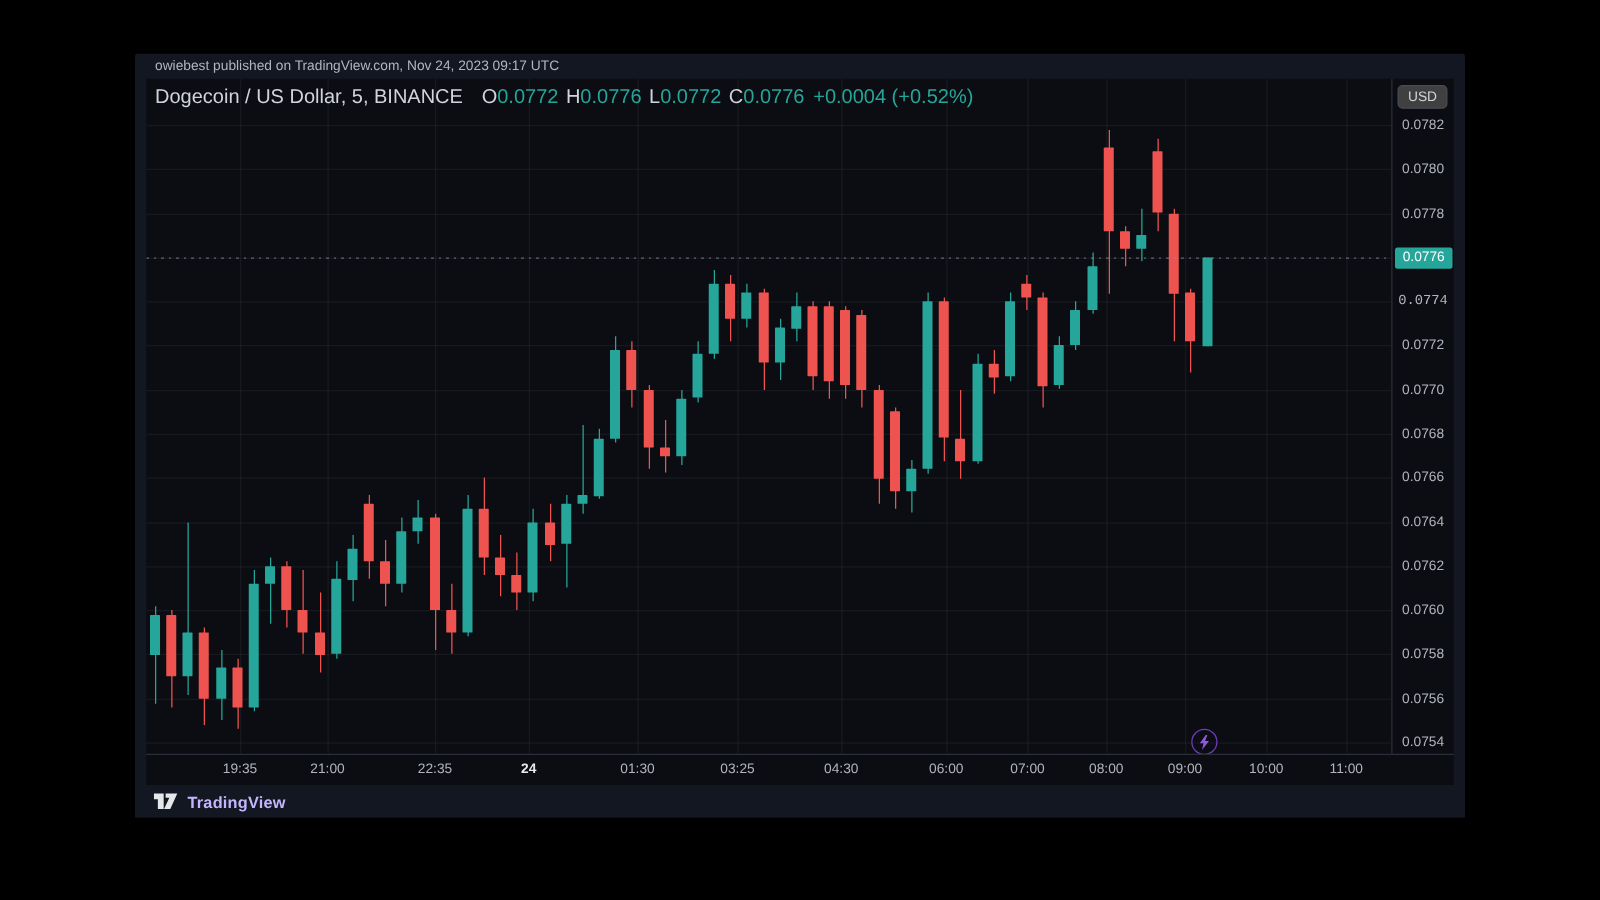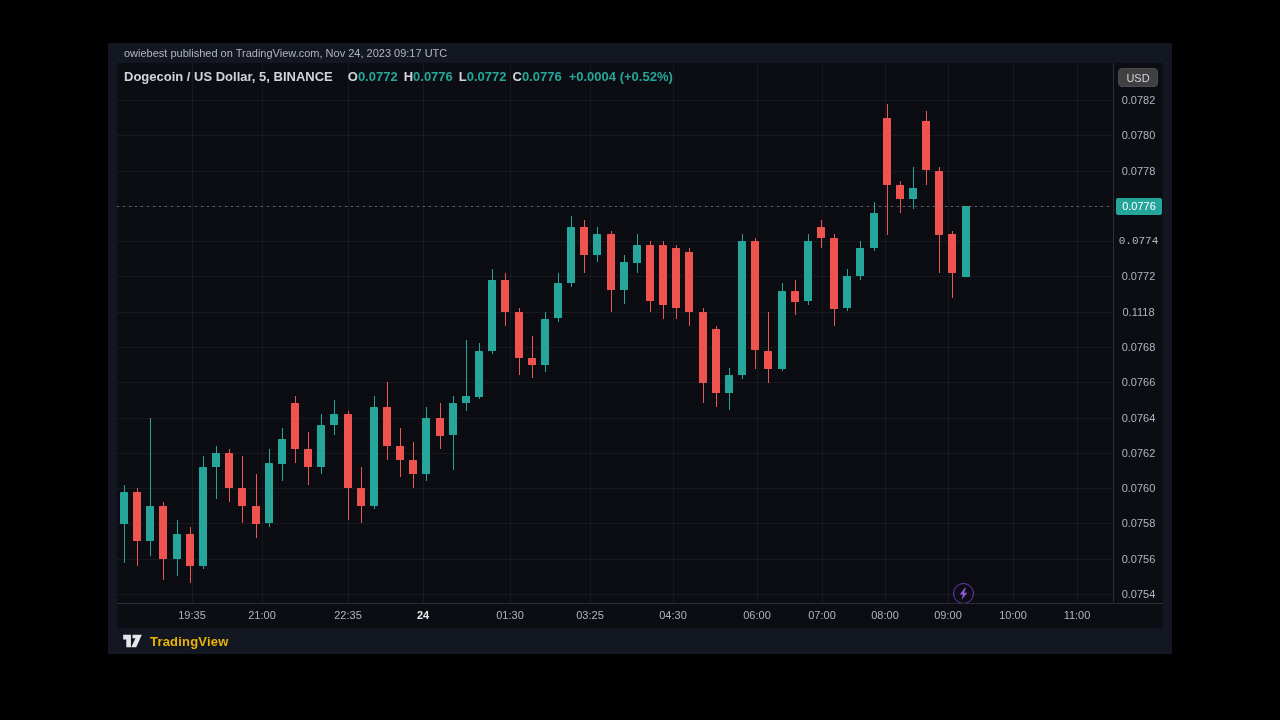--- a/index.html
+++ b/index.html
@@ -15,7 +15,7 @@
   .footer{position:absolute;left:0;top:585px;width:100%;height:26px;background:#131722;
           display:flex;align-items:center;padding-left:14px;box-sizing:border-box;}
   .footer .brand{color:#eab308;font-size:13px;font-weight:700;margin-left:7px;letter-spacing:.2px;}
-  .legend{position:absolute;left:7px;top:6px;height:14px;z-index:30;font-size:13px;white-space:nowrap;font-weight:bold;}
+  .legend{position:absolute;left:7px;top:6px;height:14px;z-index:30;font-size:16px;white-space:nowrap;}
   .legend .sym{color:#d1d4dc;margin-right:9px;}
   .legend .ol{color:#d1d4dc;margin-left:6px;}
   .legend .ov{color:var(--up);}

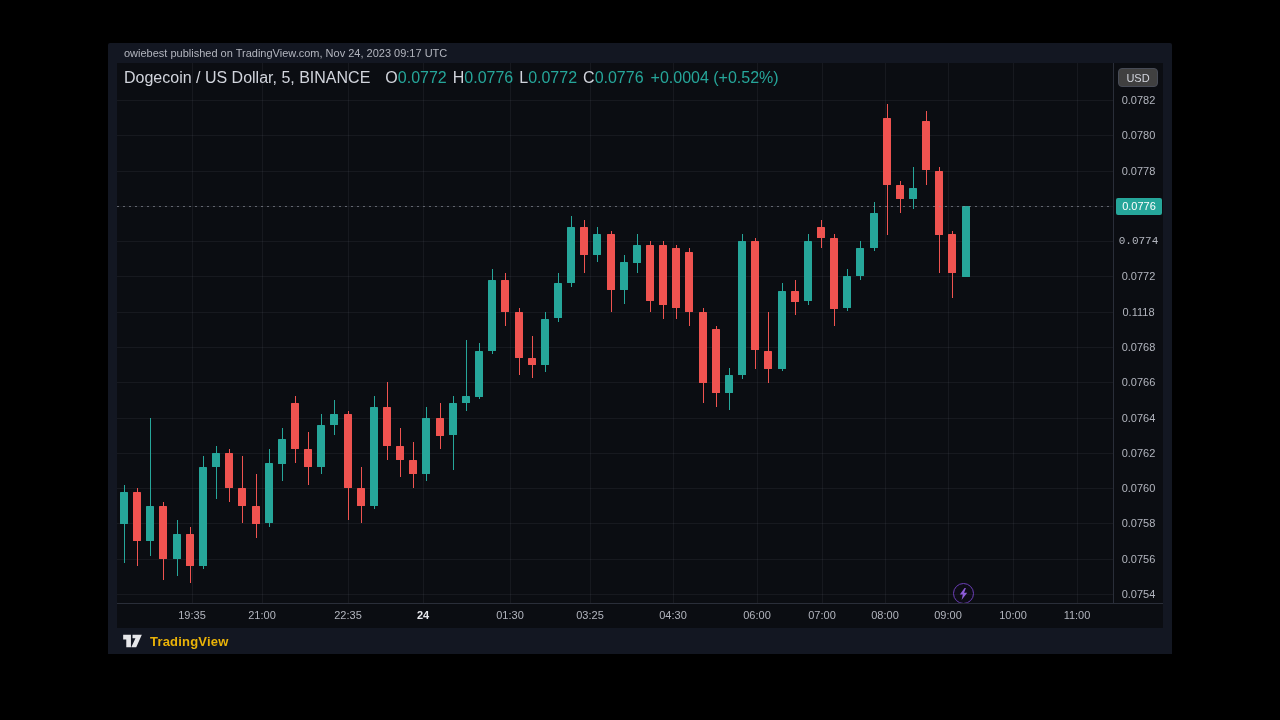--- a/index.html
+++ b/index.html
@@ -359,7 +359,7 @@
         <div class="ptick" style="top: 137px;">0.0776</div>
         <div class="ptick" style="top: 172px; font-family: Liberation Mono, monospace;">0.0774</div>
         <div class="ptick" style="top: 207px;">0.0772</div>
-        <div class="ptick" style="top: 243px;">0.1118</div>
+        <div class="ptick" style="top: 243px;">0.0770</div>
         <div class="ptick" style="top: 278px;">0.0768</div>
         <div class="ptick" style="top: 313px;">0.0766</div>
         <div class="ptick" style="top: 349px;">0.0764</div>

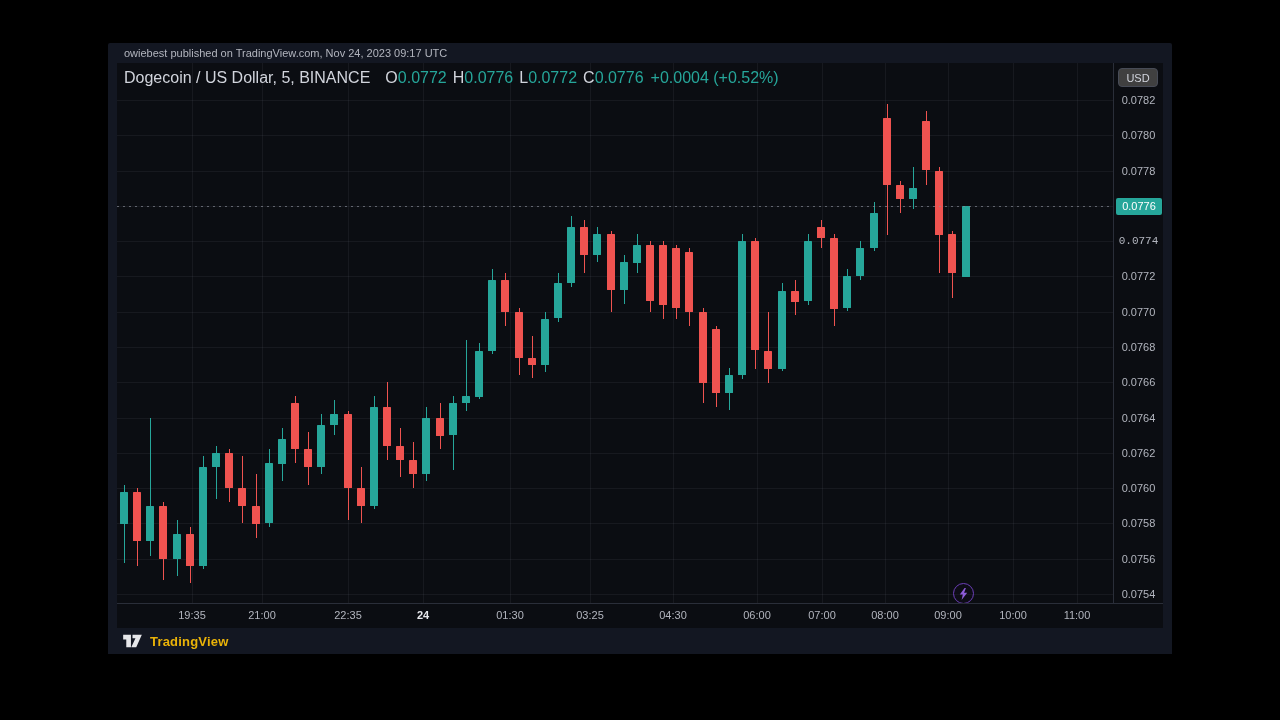--- a/index.html
+++ b/index.html
@@ -14,7 +14,7 @@
              border-top:1px solid #2a2e39;box-sizing:border-box;}
   .footer{position:absolute;left:0;top:585px;width:100%;height:26px;background:#131722;
           display:flex;align-items:center;padding-left:14px;box-sizing:border-box;}
-  .footer .brand{color:#eab308;font-size:13px;font-weight:700;margin-left:7px;letter-spacing:.2px;}
+  .footer .brand{color:#c4b5fd;font-size:13px;font-weight:700;margin-left:7px;letter-spacing:.2px;}
   .legend{position:absolute;left:7px;top:6px;height:14px;z-index:30;font-size:16px;white-space:nowrap;}
   .legend .sym{color:#d1d4dc;margin-right:9px;}
   .legend .ol{color:#d1d4dc;margin-left:6px;}

